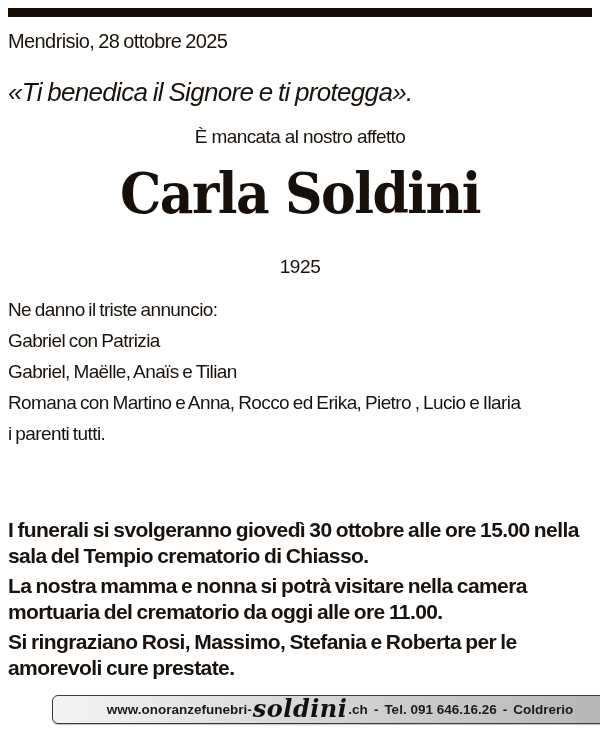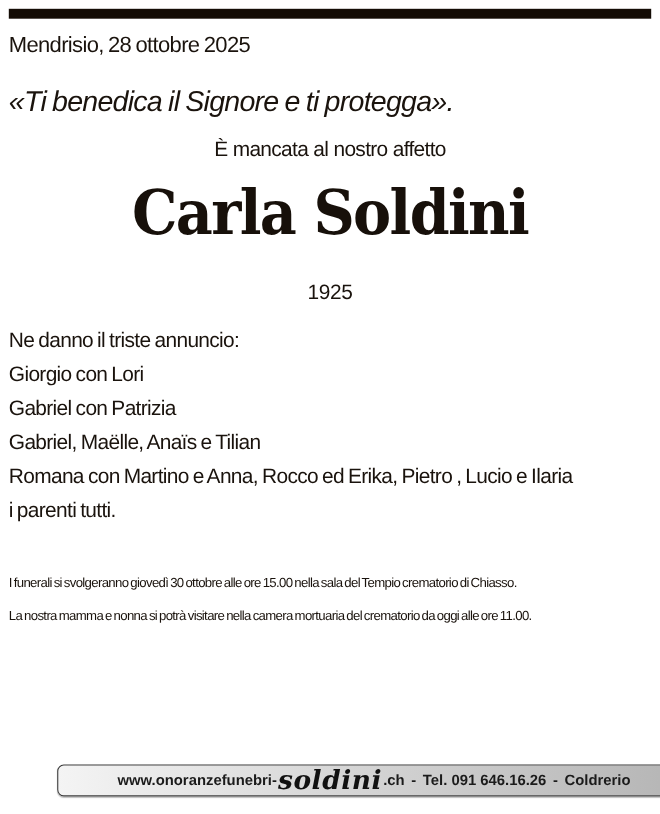--- a/index.html
+++ b/index.html
@@ -142,7 +142,6 @@
 
 <ul class="family-list">
   <li>Ne danno il triste annuncio:</li>
-  <li>Giorgio con Lori</li>
   <li>Gabriel con Patrizia</li>
   <li>Gabriel, Maëlle, Anaïs e Tilian</li>
   <li>Romana con Martino e Anna, Rocco ed Erika, Pietro , Lucio e Ilaria</li>

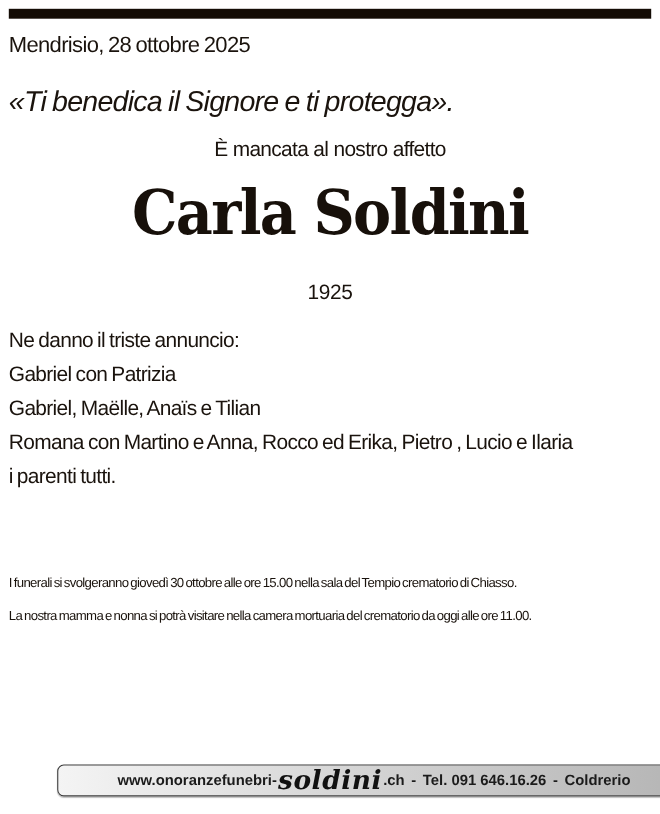--- a/index.html
+++ b/index.html
@@ -89,10 +89,11 @@
     }
     .notice {
       margin: 0 0 4px 0;
-      font-size: 12px;
+      font-size: 21px;
       line-height: 26px;
       letter-spacing: -0.6px;
       word-spacing: -1px;
+      font-weight: bold;
     }
     .banner {
       position: absolute;

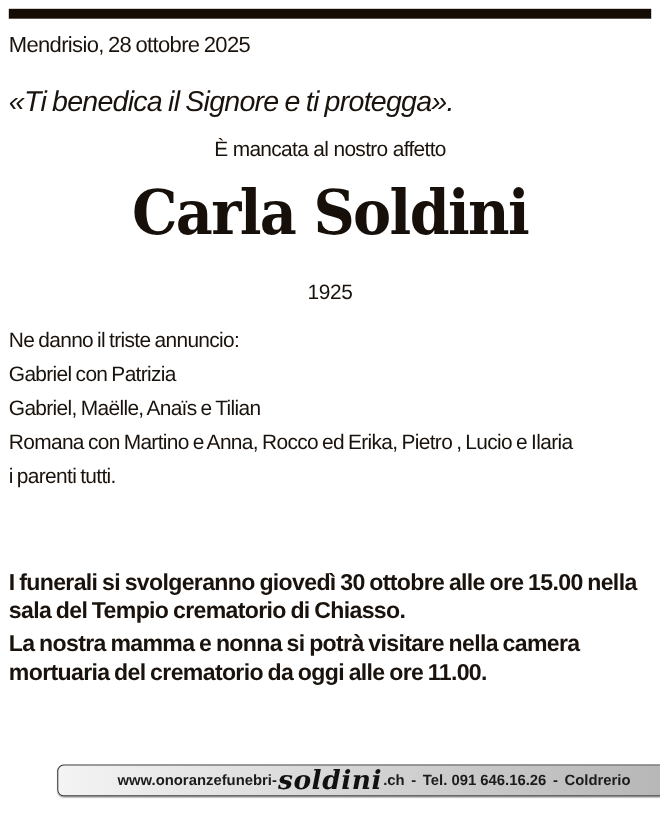--- a/index.html
+++ b/index.html
@@ -152,6 +152,7 @@
 <div class="notices">
   <p class="notice">I funerali si svolgeranno giovedì 30 ottobre alle ore 15.00 nella sala del Tempio crematorio di Chiasso.</p>
   <p class="notice">La nostra mamma e nonna si potrà visitare nella camera mortuaria del crematorio da oggi alle ore 11.00.</p>
+  <p class="notice">Si ringraziano Rosi, Massimo, Stefania e Roberta per le amorevoli cure prestate.</p>
 </div>
 
 <div class="banner">

